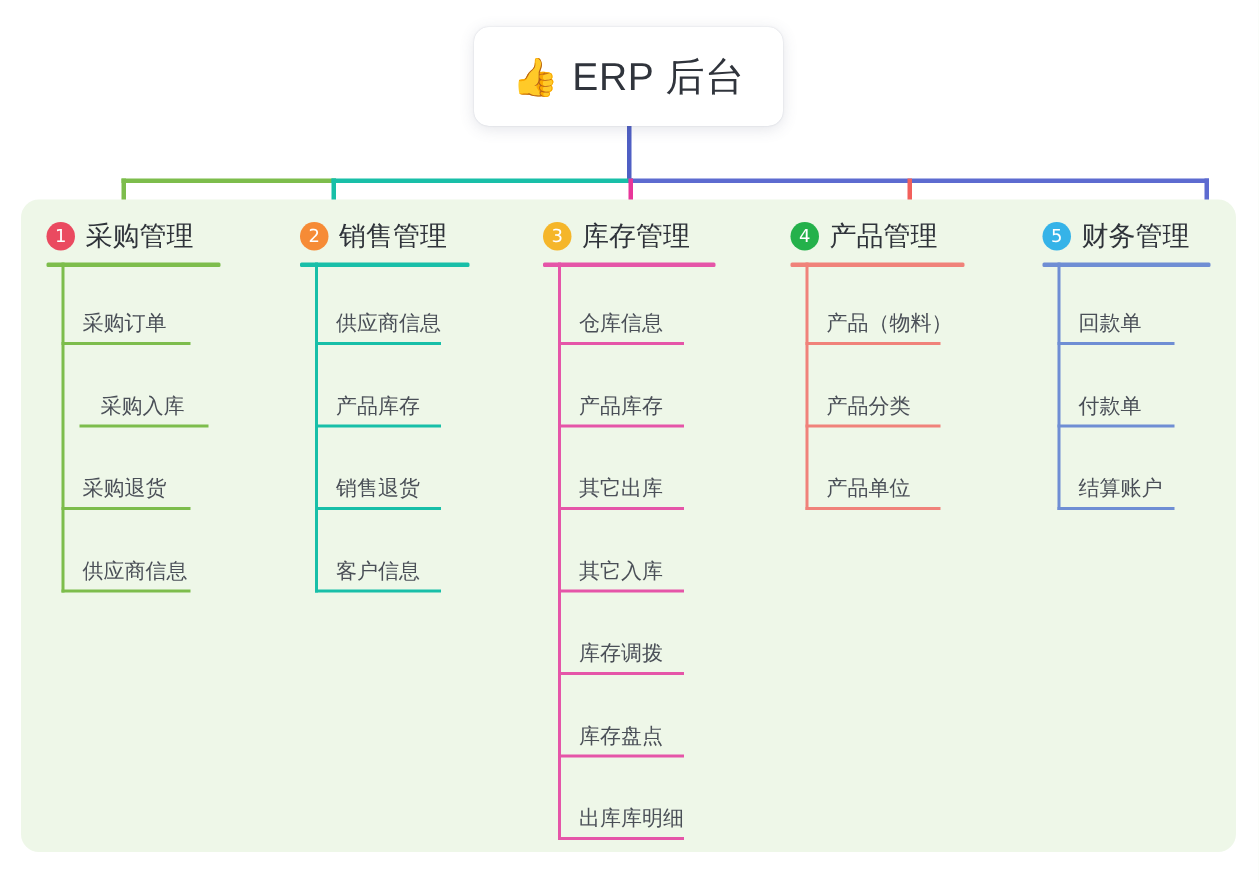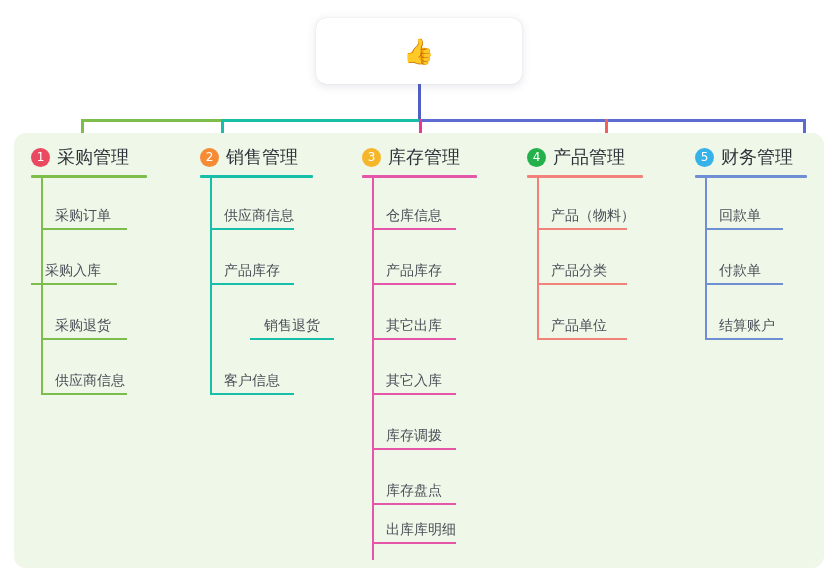--- a/index.html
+++ b/index.html
@@ -135,6 +135,7 @@
 
 <div id="root-card">
   <span class="root-emoji">👍</span>
+  <span class="root-title">ERP 后台</span>
 </div>
 
 <div id="panel"></div>

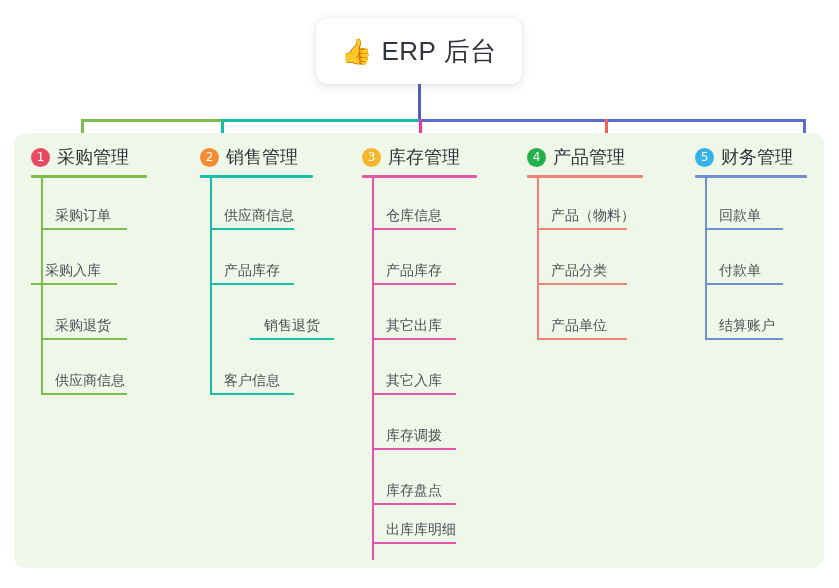--- a/index.html
+++ b/index.html
@@ -152,7 +152,7 @@
         <span class="leaf-label">采购订单</span>
         <div class="leaf-rule" style="width: 86px; background: rgb(125, 189, 76);"></div>
       </div>
-      <div class="leaf" style="left: 0; top: 245px; width: 86px;">
+      <div class="leaf" style="left: 22px; top: 245px; width: 86px;">
         <span class="leaf-label">采购入库</span>
         <div class="leaf-rule" style="width: 86px; background: rgb(125, 189, 76);"></div>
       </div>

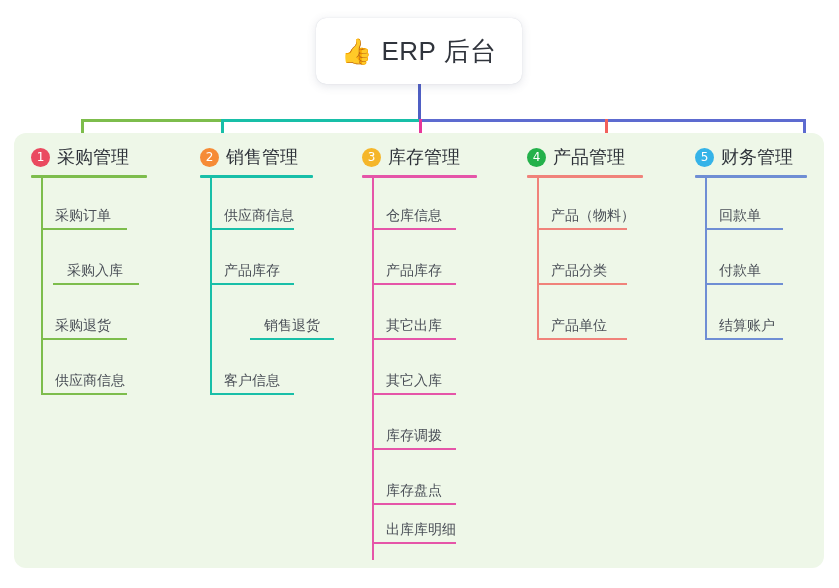--- a/index.html
+++ b/index.html
@@ -180,7 +180,7 @@
         <span class="leaf-label">产品库存</span>
         <div class="leaf-rule" style="width: 84px; background: rgb(24, 191, 168);"></div>
       </div>
-      <div class="leaf" style="left: 10px; top: 300px; width: 84px; margin-left: 40px;">
+      <div class="leaf" style="left: 10px; top: 300px; width: 84px;">
         <span class="leaf-label">销售退货</span>
         <div class="leaf-rule" style="width: 84px; background: rgb(24, 191, 168);"></div>
       </div>

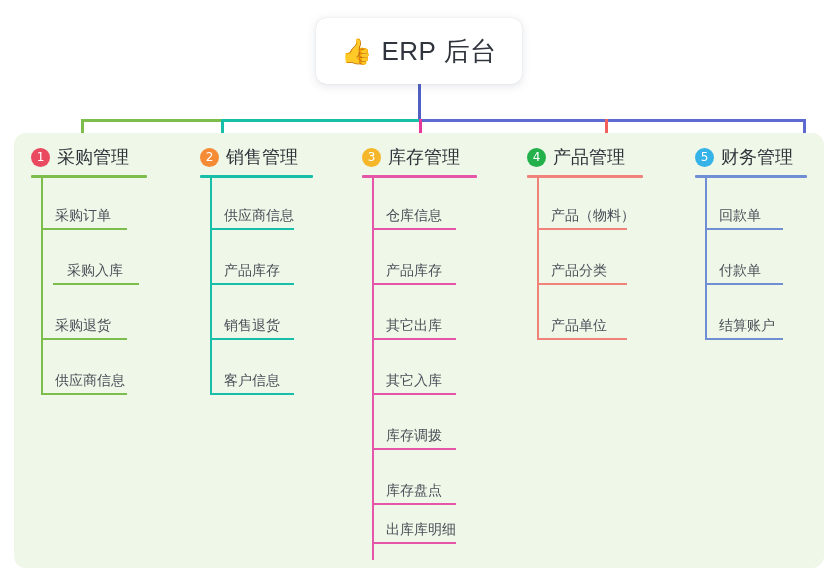--- a/index.html
+++ b/index.html
@@ -220,7 +220,7 @@
         <span class="leaf-label">库存盘点</span>
         <div class="leaf-rule" style="width: 84px; background: rgb(229, 85, 168);"></div>
       </div>
-      <div class="leaf" style="left: 10px; top: 504px; width: 84px;">
+      <div class="leaf" style="left: 10px; top: 520px; width: 84px;">
         <span class="leaf-label">出库库明细</span>
         <div class="leaf-rule" style="width: 84px; background: rgb(229, 85, 168);"></div>
       </div>

